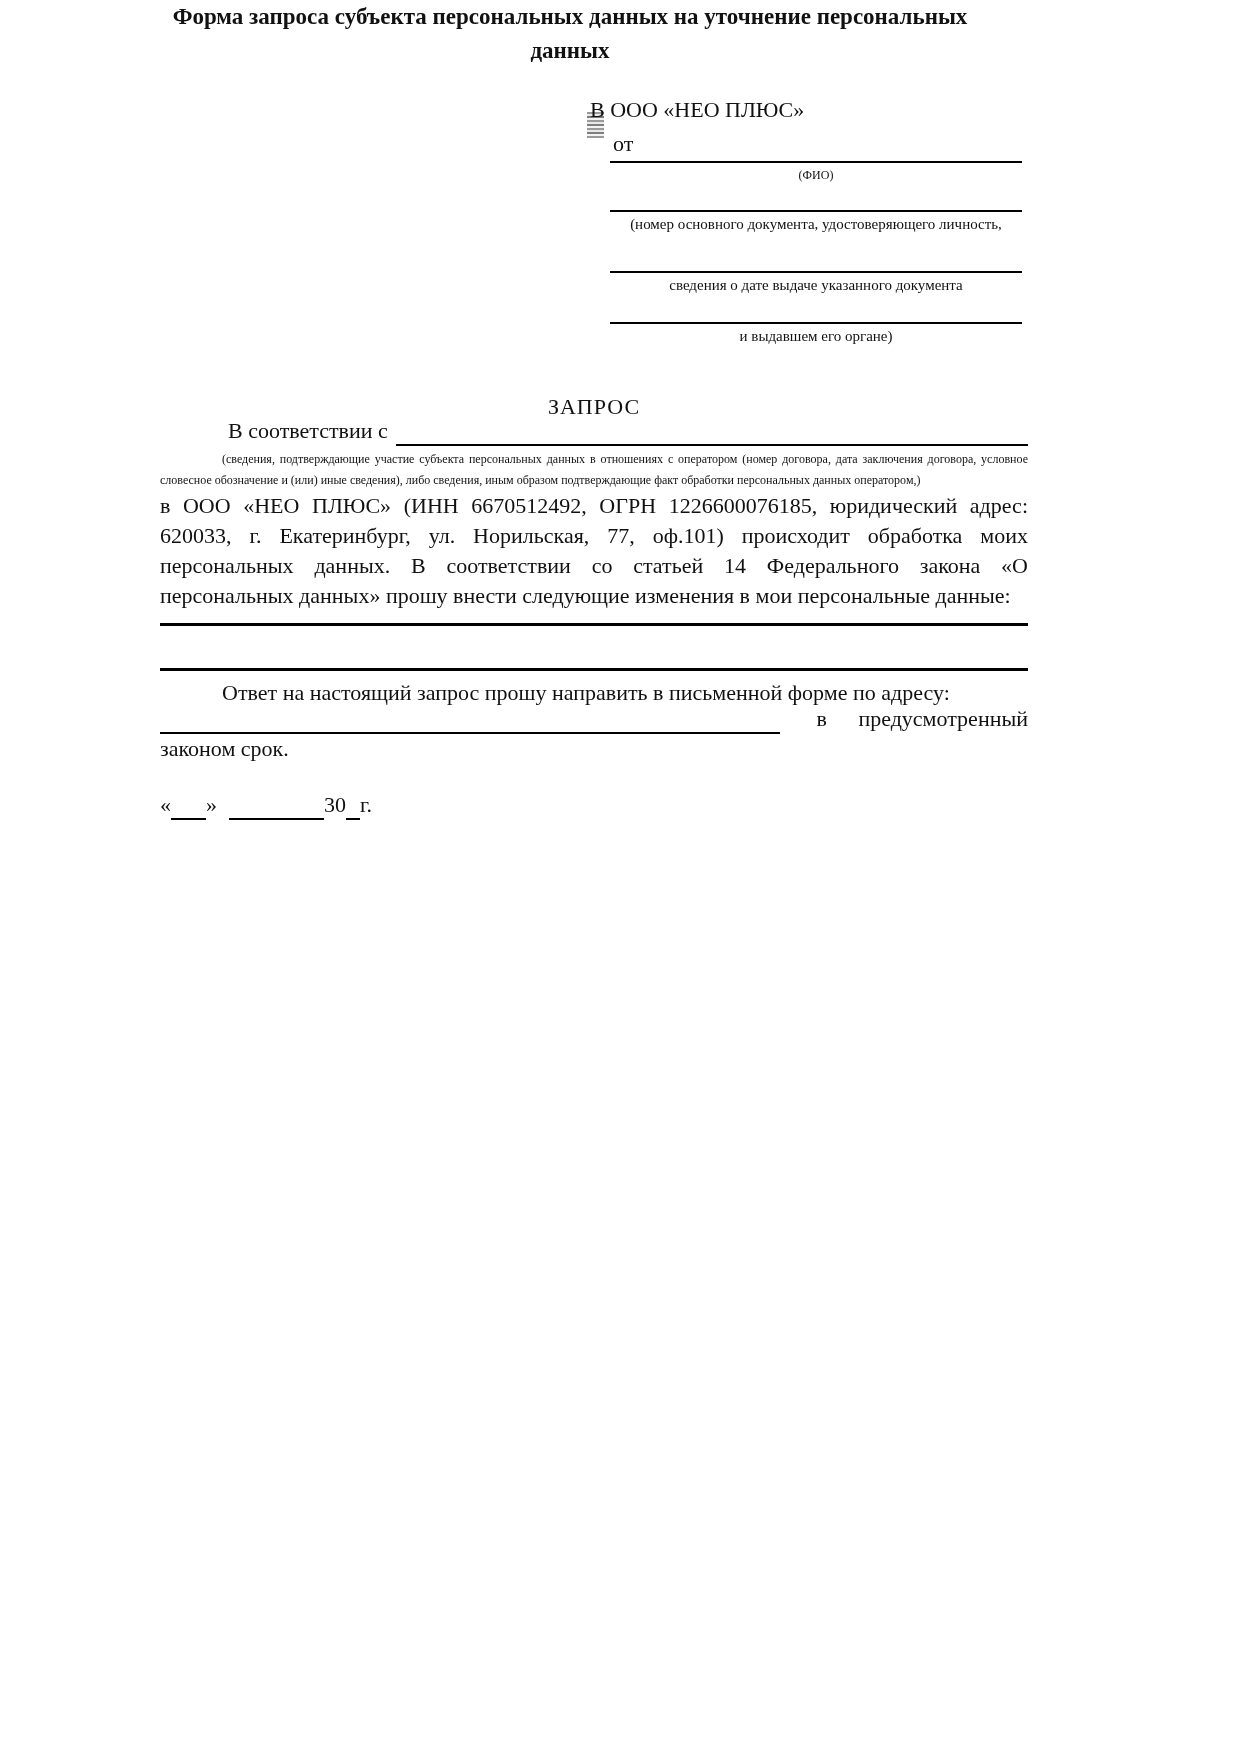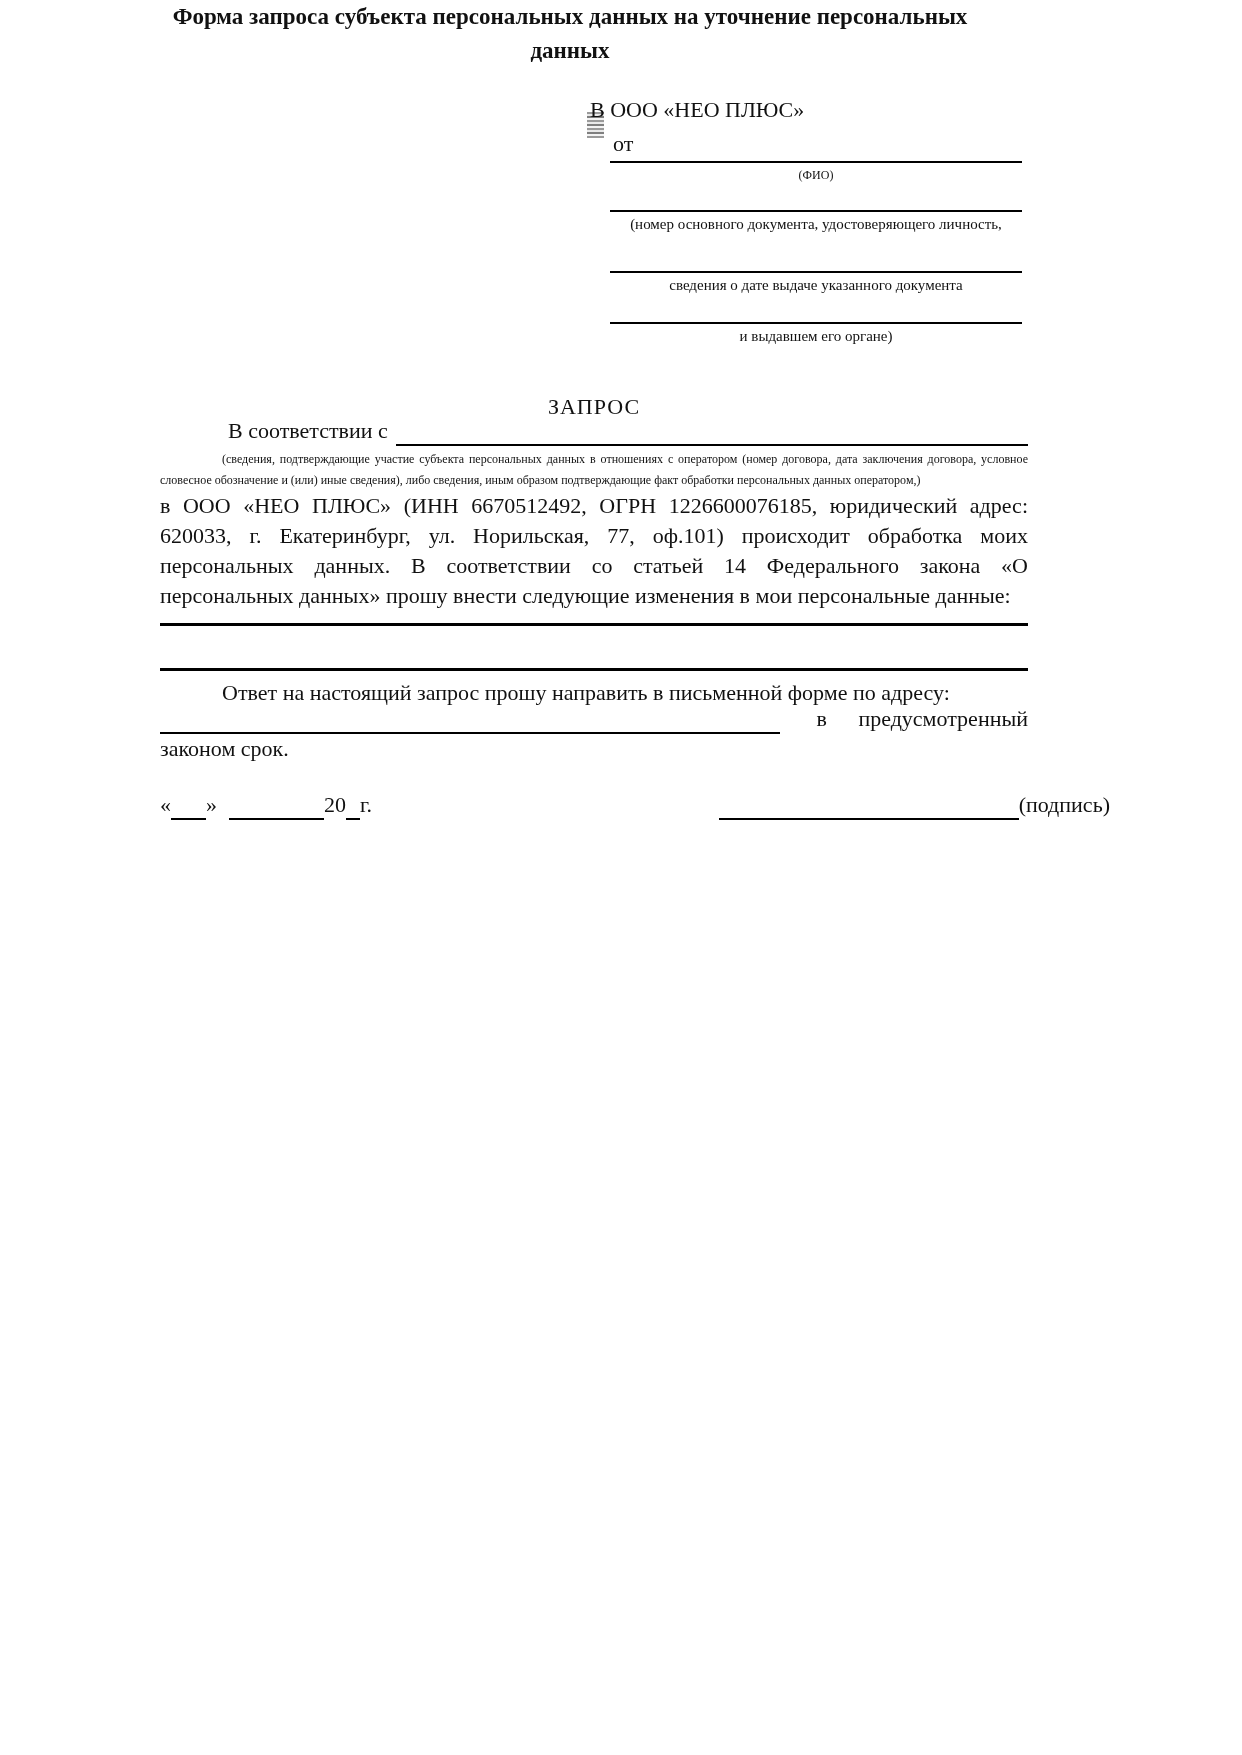--- a/index.html
+++ b/index.html
@@ -119,7 +119,7 @@
 
     <div class="date-sig">
       <span class="nowrap">
-        <span>«</span><span class="u u35"></span><span>»</span><span class="u u95"></span><span>20</span><span class="u u14"></span><span>г.</span>
+        <span>«</span><span class="u u35"></span><span>»</span><span class="u u95"></span><span>30</span><span class="u u14"></span><span>г.</span>
       </span>
       <span class="nowrap">
         <span class="u u300"></span><span>(подпись)</span>

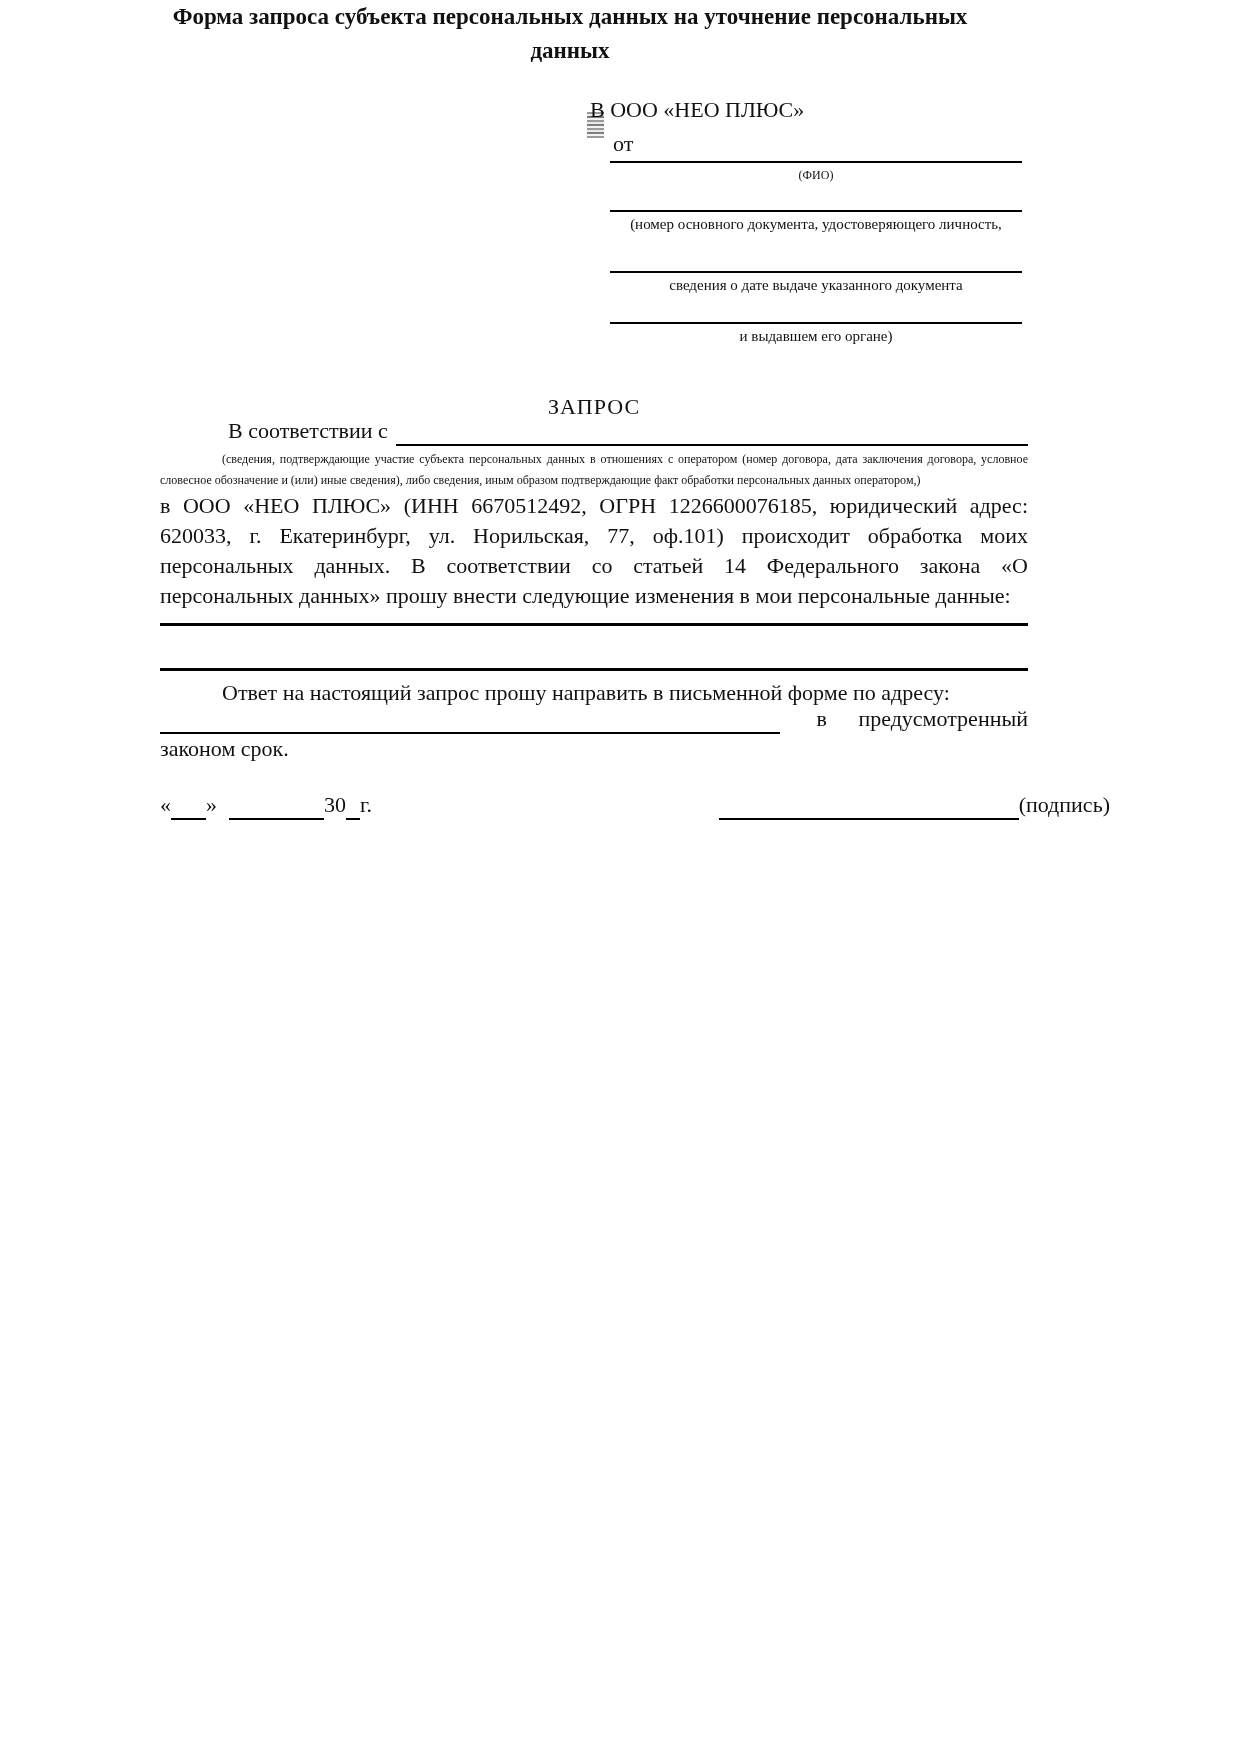--- a/index.html
+++ b/index.html
@@ -121,9 +121,6 @@
       <span class="nowrap">
         <span>«</span><span class="u u35"></span><span>»</span><span class="u u95"></span><span>30</span><span class="u u14"></span><span>г.</span>
       </span>
-      <span class="nowrap">
-        <span class="u u300"></span><span>(подпись)</span>
-      </span>
     </div>
 
   </div>

